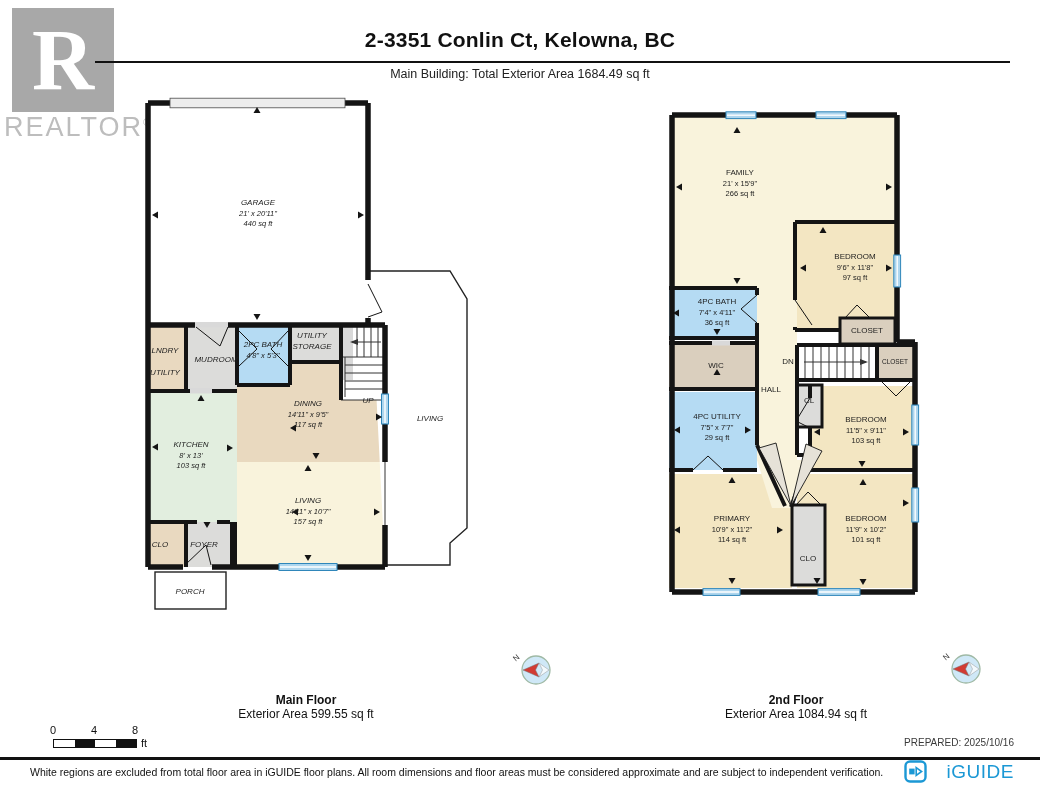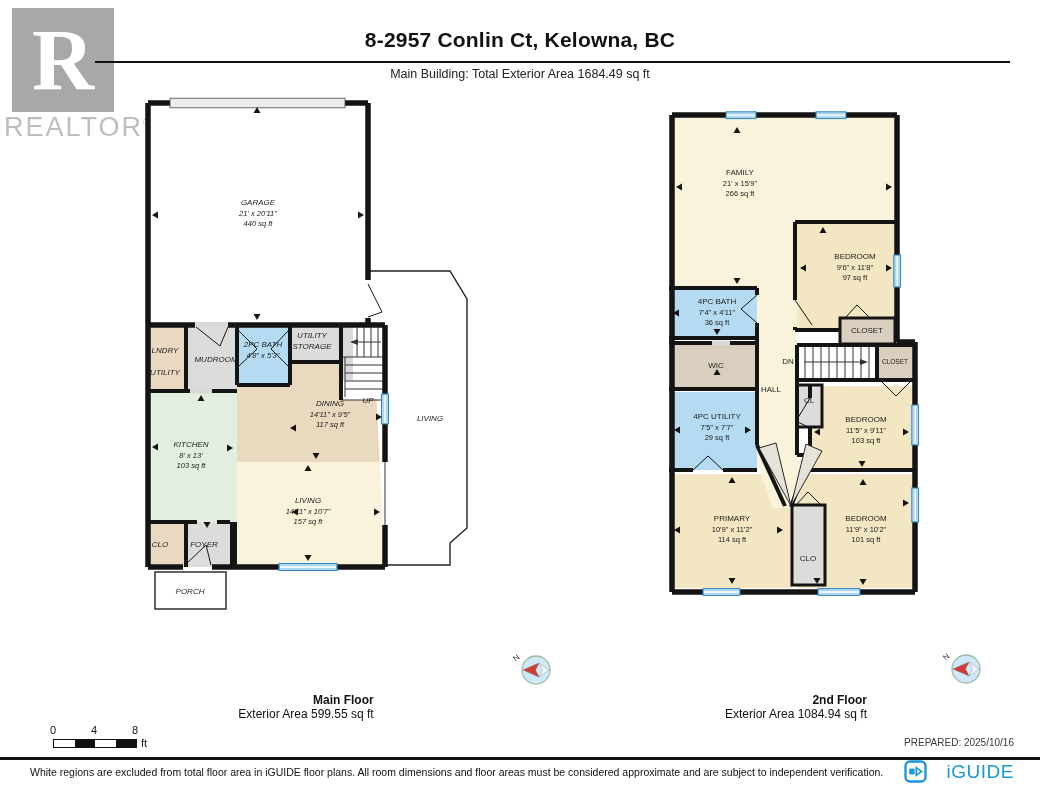--- a/index.html
+++ b/index.html
@@ -50,7 +50,7 @@
 </div>
 <div class="abs rw-text"><span>REALTOR</span><sup>®</sup></div>
 
-<div class="abs title">8-2957 Conlin Ct, Kelowna, BC</div>
+<div class="abs title">2-3351 Conlin Ct, Kelowna, BC</div>
 <div class="abs hr1"></div>
 <div class="abs subtitle">Main Building: Total Exterior Area 1684.49 sq ft</div>
 

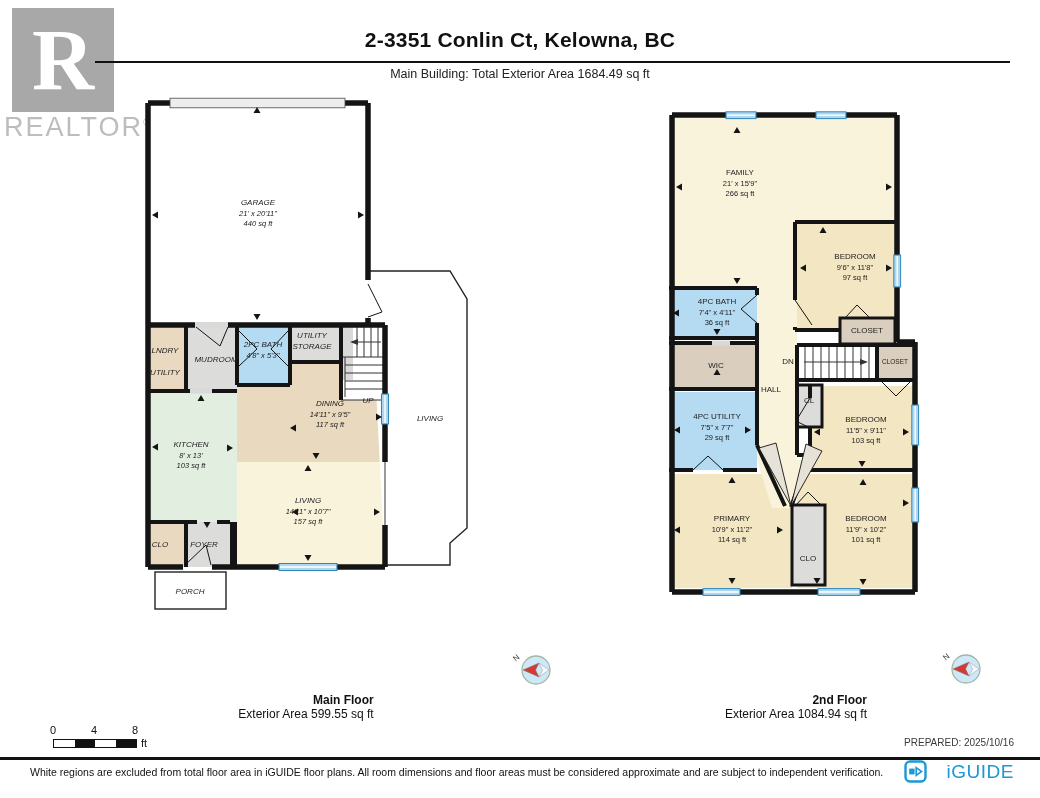--- a/index.html
+++ b/index.html
@@ -148,7 +148,7 @@
   <div class="rl" style="left:228px;top:306px">
       <div class="n">UP</div>
     </div>
-  <div class="rl" style="left:190px;top:320px">
+  <div class="rl" style="left:168px;top:320px">
     <div class="n">DINING</div>
     <div class="d">14'11" x 9'5"</div>
     <div class="d">117 sq ft</div>

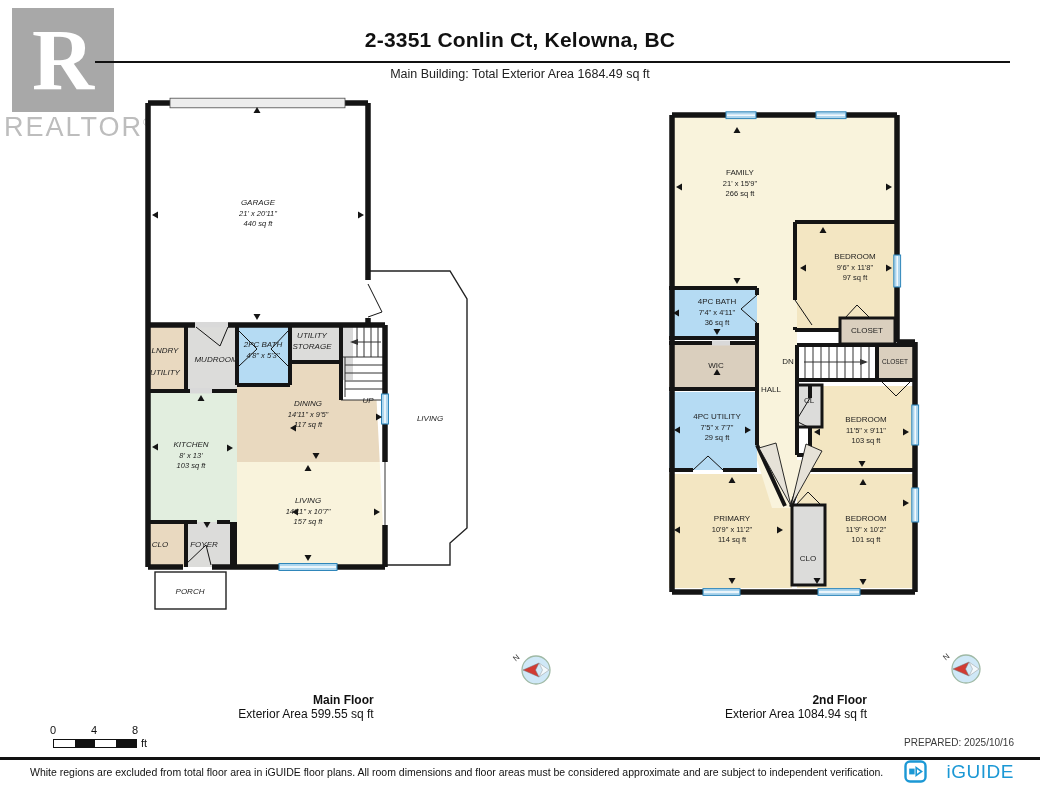--- a/index.html
+++ b/index.html
@@ -26,7 +26,7 @@
   .rl .d{font-size:7.5px;}
   .rl.small .n{font-size:6.5px;}
   
-  .fcap{transform:translateX(-50%);text-align:right;z-index:2;}
+  .fcap{transform:translateX(-50%);text-align:center;z-index:2;}
   .fcap .fn{font-size:12px;font-weight:bold;}
   .fcap .fa{font-size:12px;}
   

